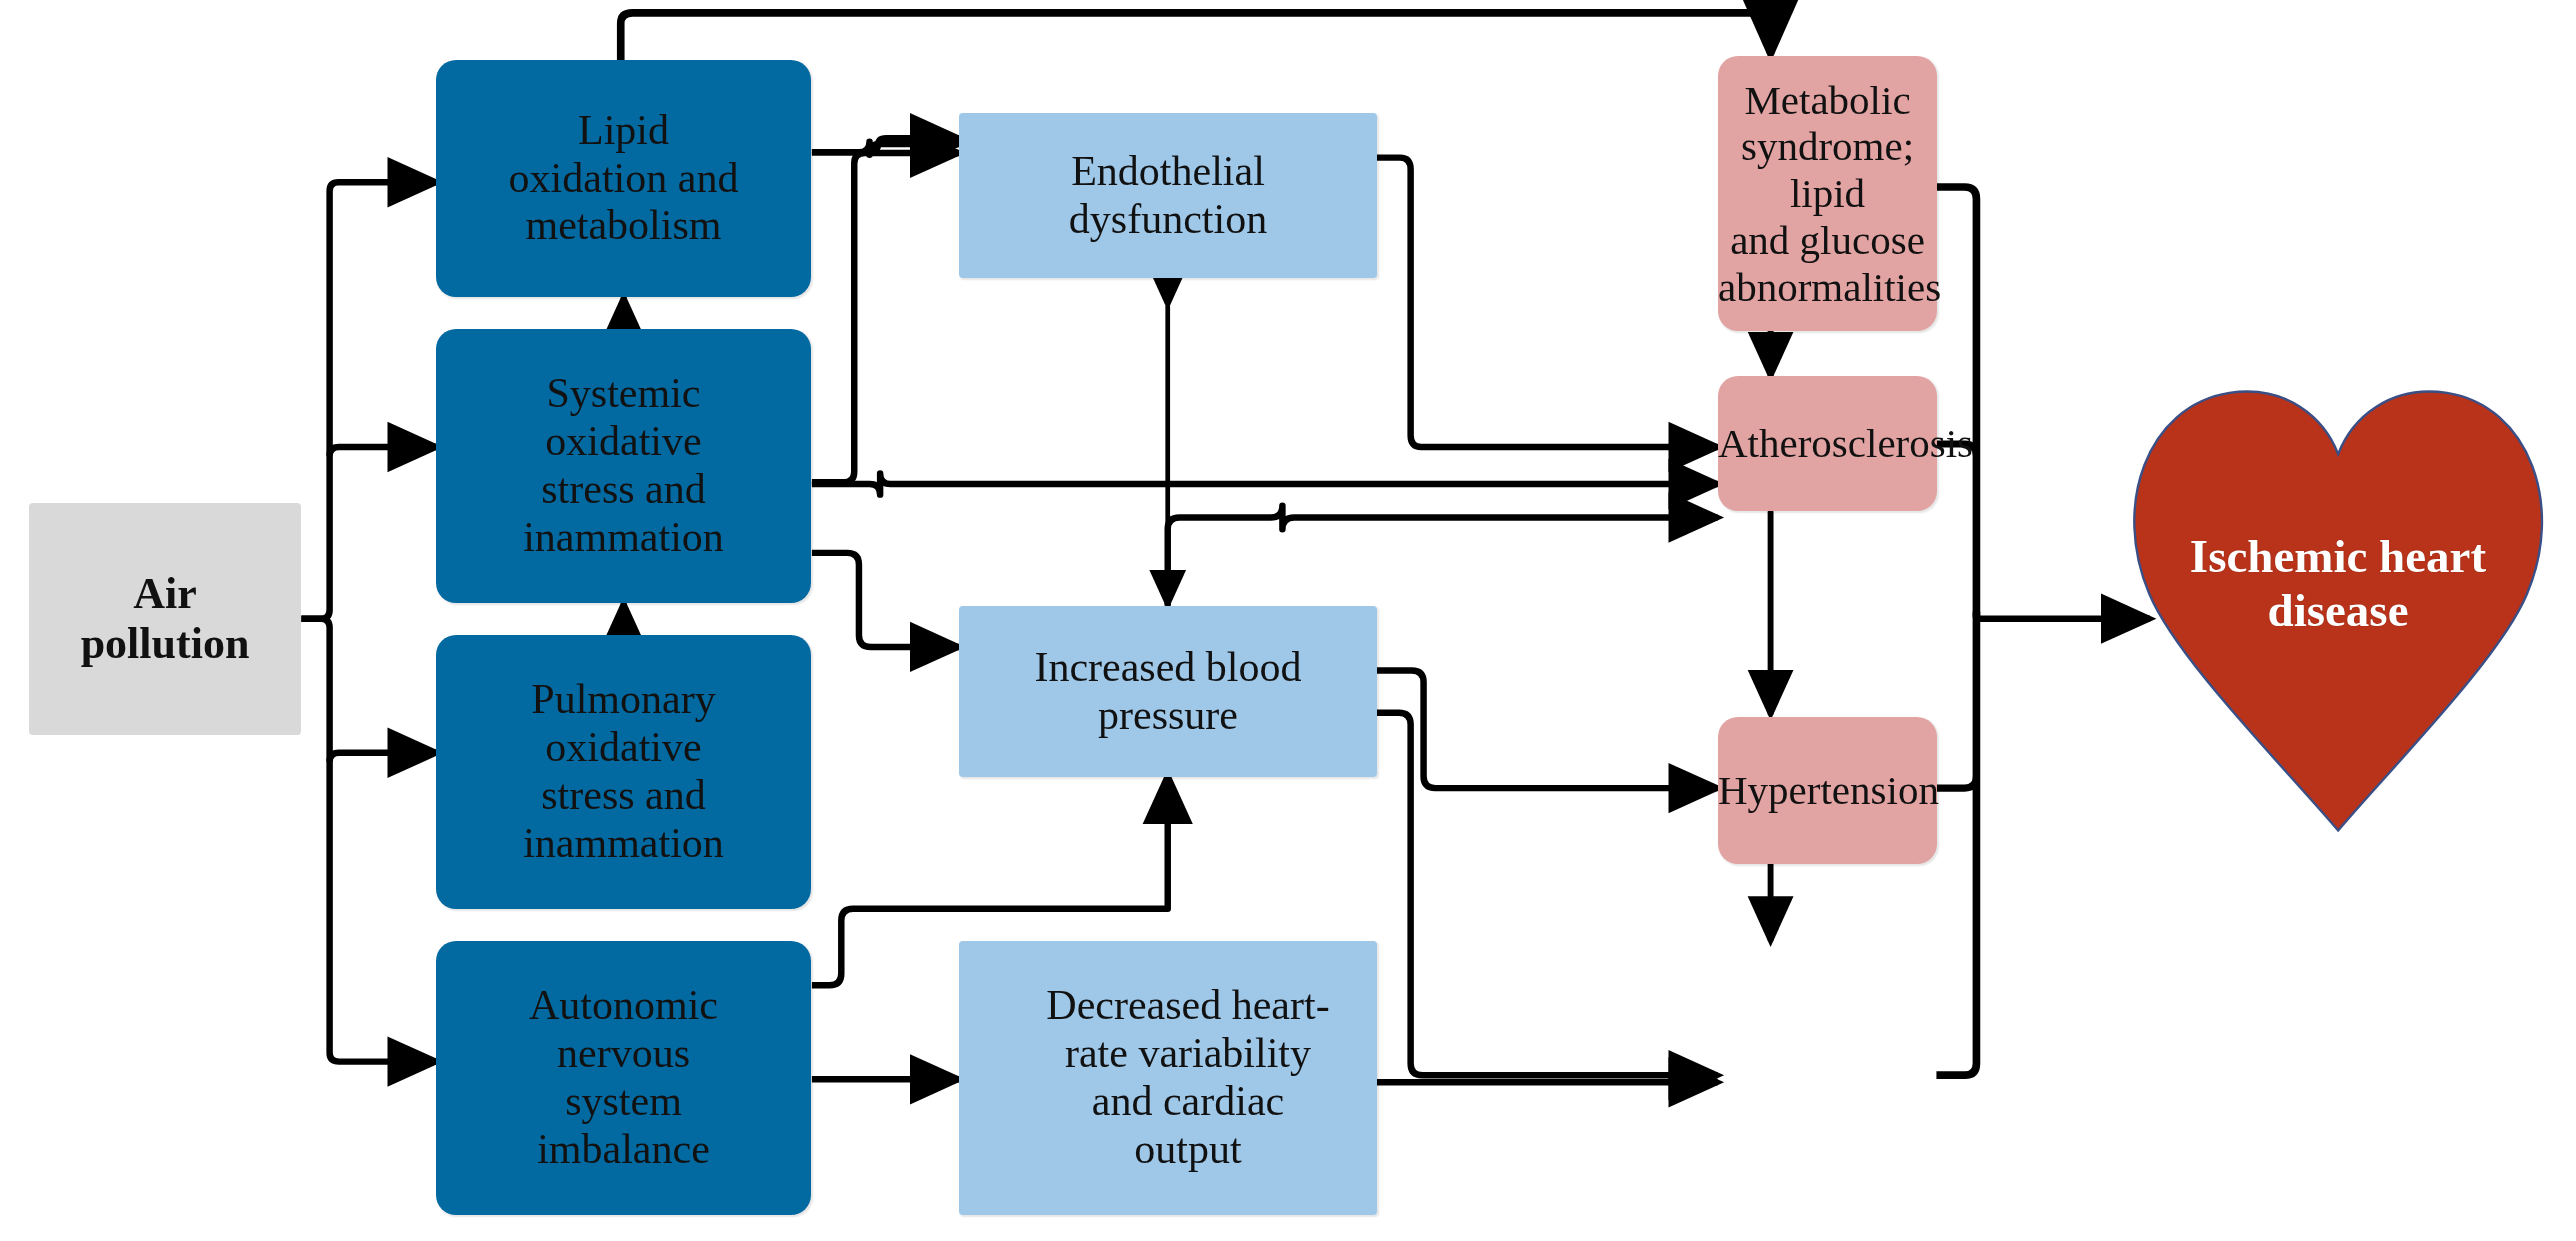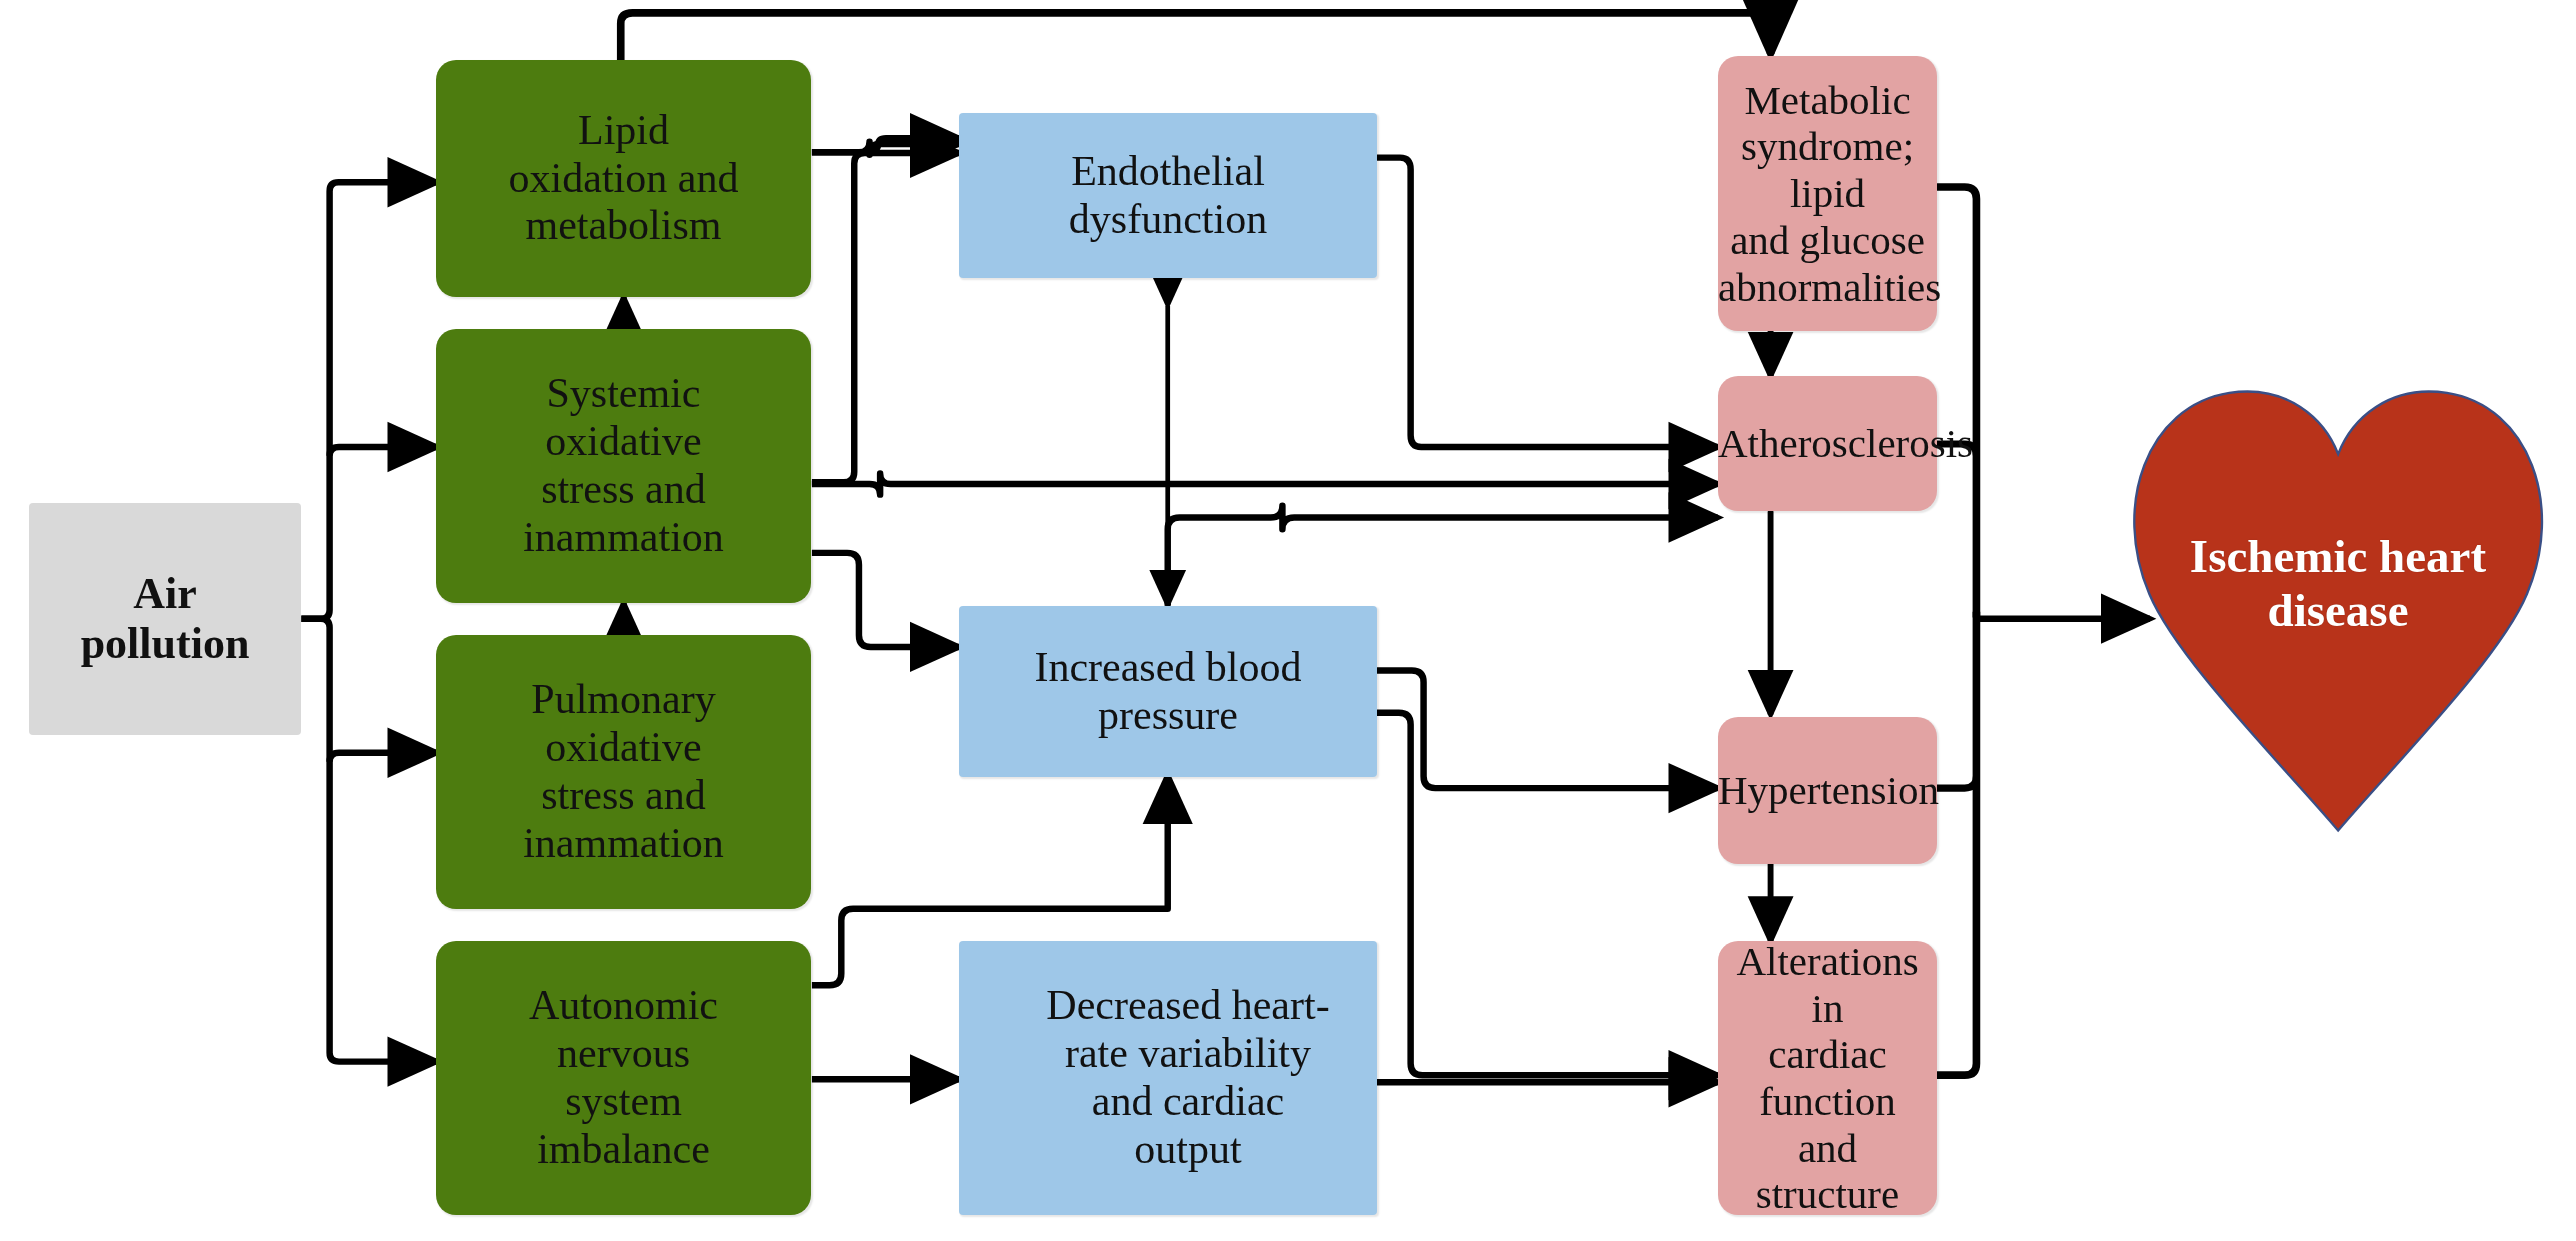--- a/index.html
+++ b/index.html
@@ -10,7 +10,7 @@
         box-sizing:border-box;line-height:1.14;color:#111;}
   .node span{display:block;width:100%;padding:0 5.9px;}
   .src{background:#d9d9d9;border-radius:4px;font-weight:bold;}
-  .lblue{background:#4d7c0f;border-radius:20px;box-shadow:1.2px 1.8px 1.8px rgba(0,0,0,.10);}
+  .lblue{background:#0369a1;border-radius:20px;box-shadow:1.2px 1.8px 1.8px rgba(0,0,0,.10);}
   .mblue{background:#9ec7e8;border-radius:4px;box-shadow:1.2px 1.8px 1.8px rgba(0,0,0,.10);}
   .pink{background:#e2a3a3;border-radius:20px;box-shadow:1.2px 1.8px 1.8px rgba(0,0,0,.10);}
   .heartlbl{position:absolute;color:#fff;font-weight:bold;text-align:center;line-height:1.15;

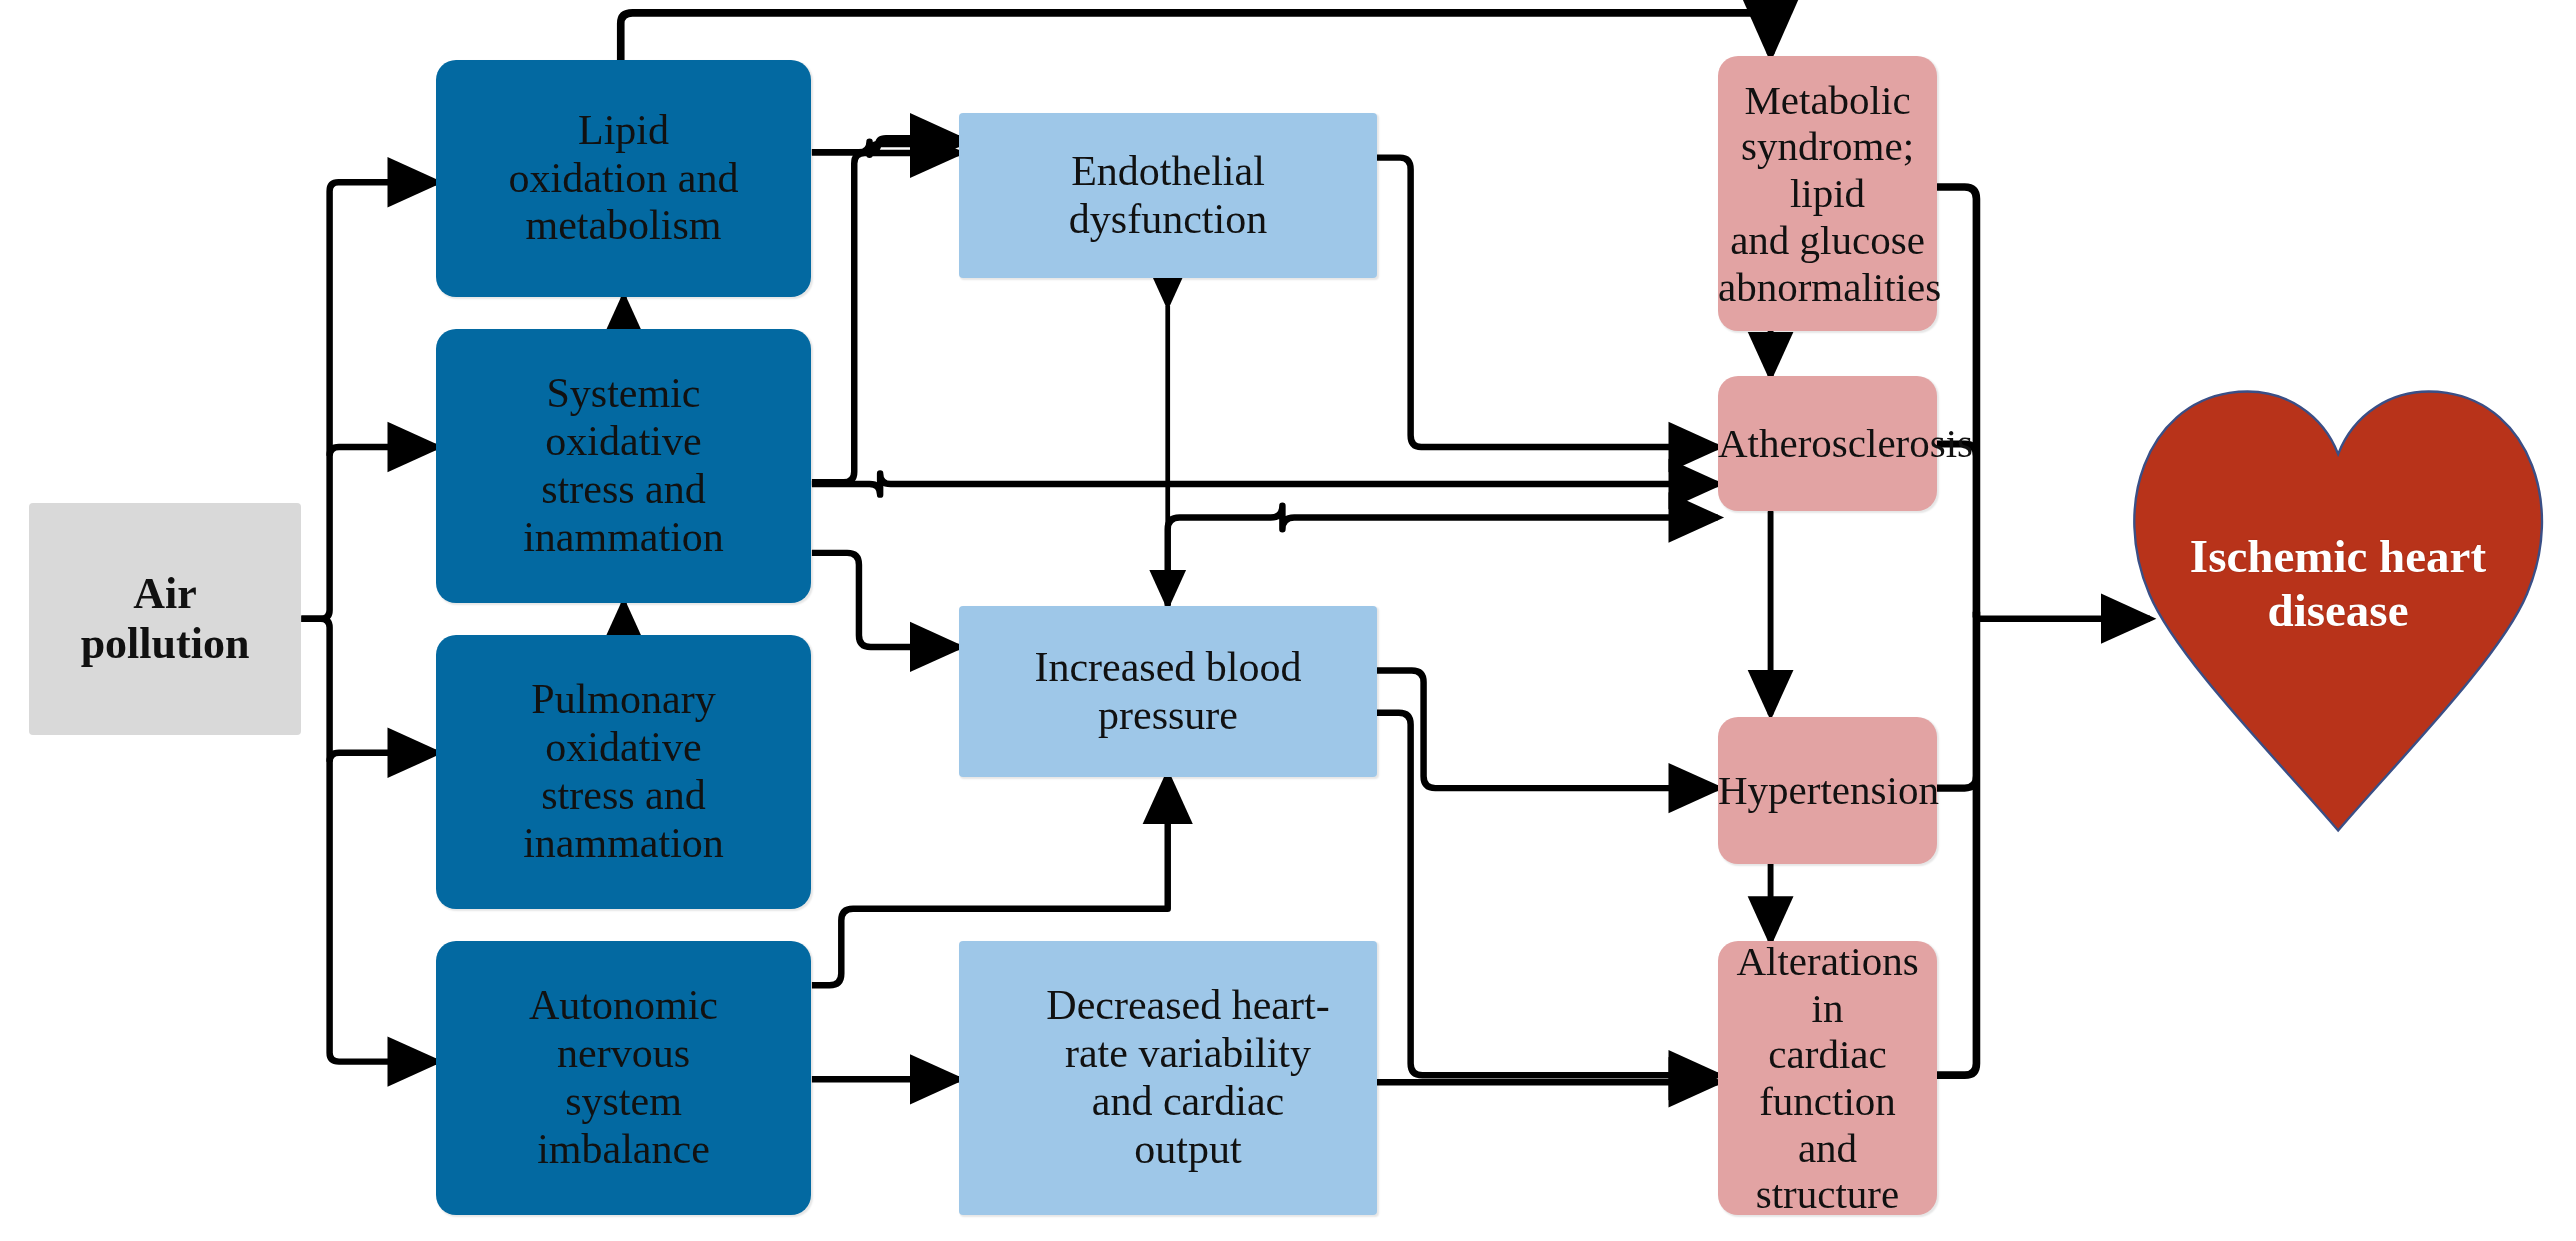--- a/index.html
+++ b/index.html
@@ -135,9 +135,6 @@
     <span>Hypertension</span>
   </div>
 
-  <div class="node pink" style="left:1718px;top:941px;width:219px;height:274px;font-size:41px;">
-    <span>Alterations in<br>cardiac function<br>and structure</span>
-  </div>
 
   <div class="heartlbl" style="left:2141px;top:529px;width:394px;font-size:47px;">
     <span>Ischemic heart<br>disease</span>

